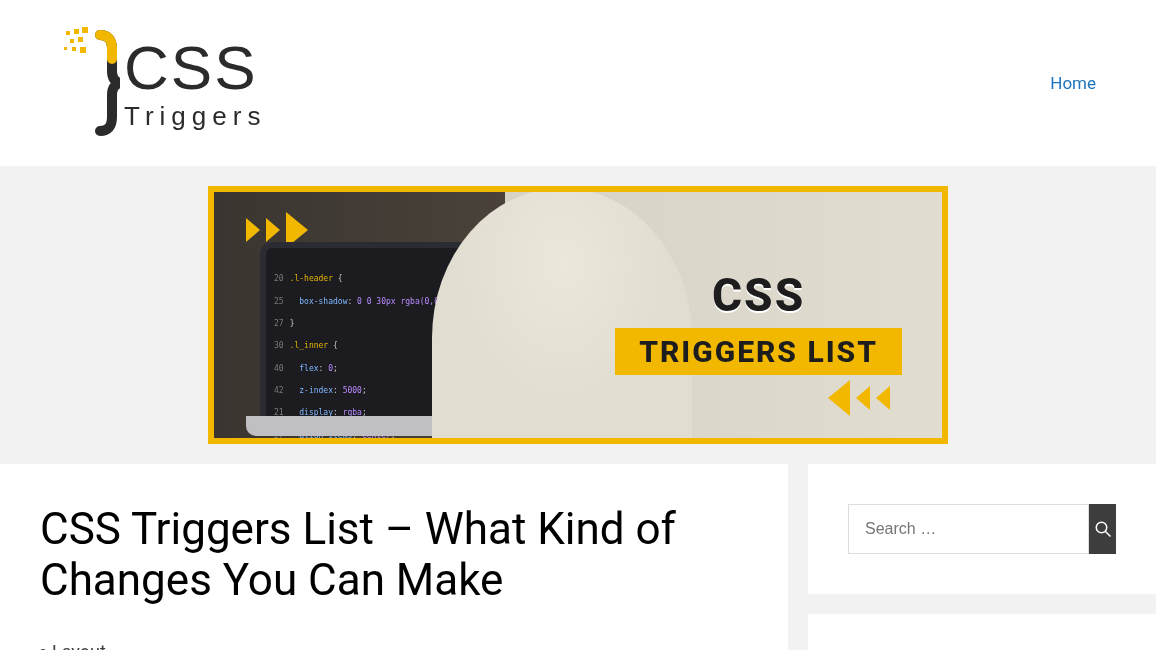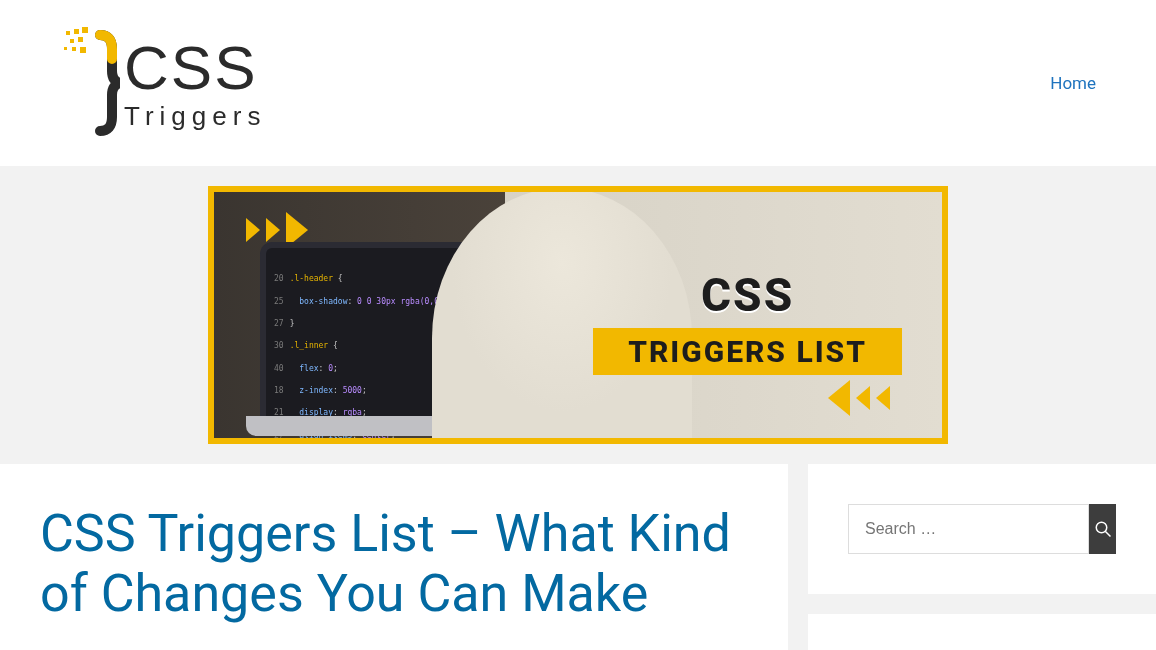--- a/index.html
+++ b/index.html
@@ -92,7 +92,7 @@
     text-shadow:0 2px 0 #fff;
   }
   .hero-title .bar{
-    background:var(--accent);padding:6px 35px;margin-top:6px;
+    background:var(--accent);padding:6px 24px;margin-top:6px;
     font-size:30px;font-weight:800;color:#1d1d1d;letter-spacing:2px;
   }
   

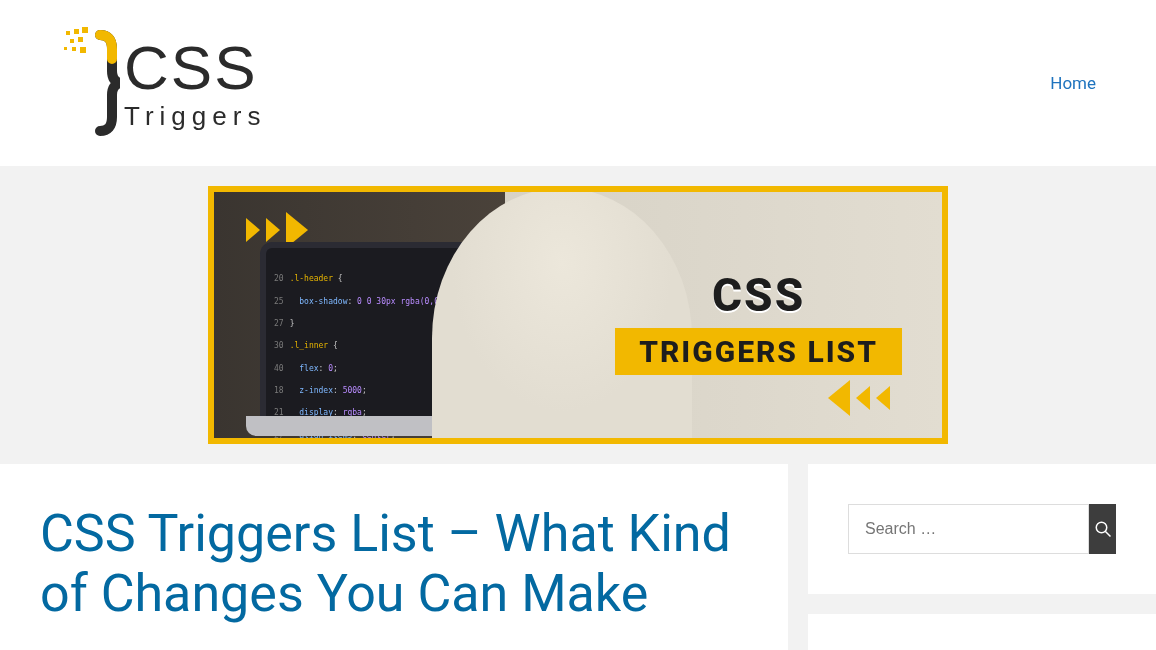--- a/index.html
+++ b/index.html
@@ -178,7 +178,7 @@
 <span class="num">27</span>}<br>
 <span class="num">30</span><span class="sel">.l_inner</span> {<br>
 <span class="num">40</span>  <span class="prop">flex</span>: <span class="val">0</span>;<br>
-<span class="num">18</span>  <span class="prop">z-index</span>: <span class="val">5000</span>;<br>
+<span class="num">42</span>  <span class="prop">z-index</span>: <span class="val">5000</span>;<br>
 <span class="num">21</span>  <span class="prop">display</span>: <span class="val">rgba</span>;<br>
 <span class="num">27</span>  <span class="prop">align-items</span>: <span class="val">center</span>;<br>
   : ;<br>

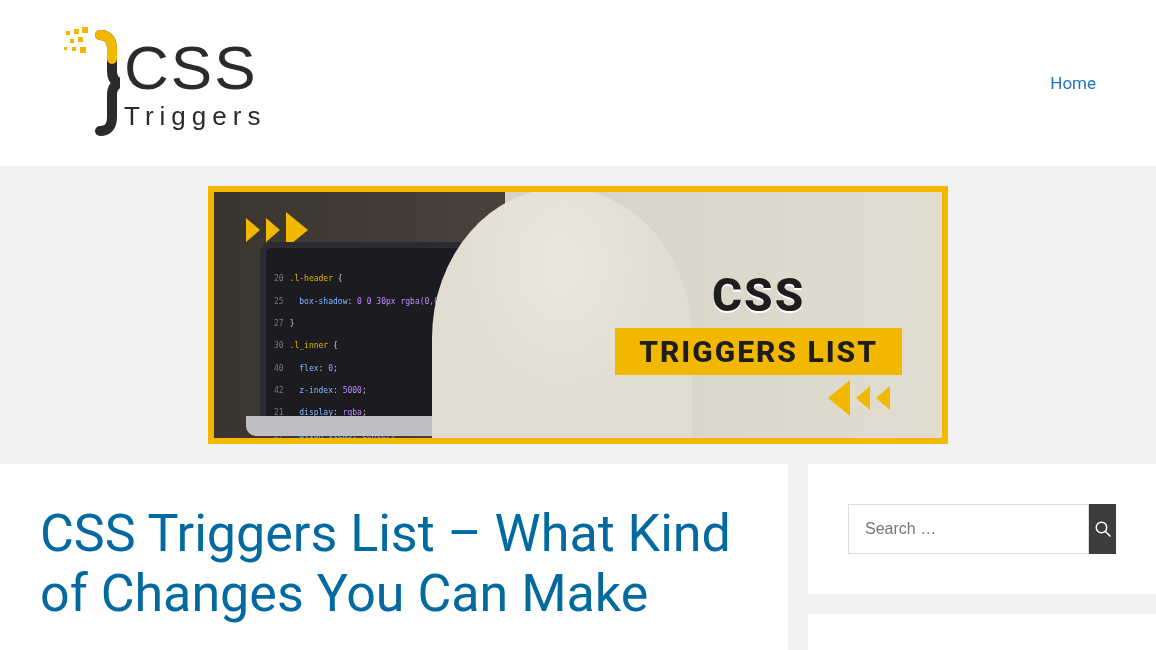--- a/index.html
+++ b/index.html
@@ -109,7 +109,7 @@
     padding:40px 40px;
   }
   .main h1{
-    font-size:52px;font-weight:400;color:#0369a1;line-height:1.15;
+    font-size:44px;font-weight:400;color:#000000;line-height:1.15;
   }
   .bullet-row{margin-top:36px;font-size:18px;color:#3f3f3f;display:flex;align-items:center;gap:6px;}
   .dot{width:6px;height:6px;border-radius:50%;background:#3f3f3f;}

